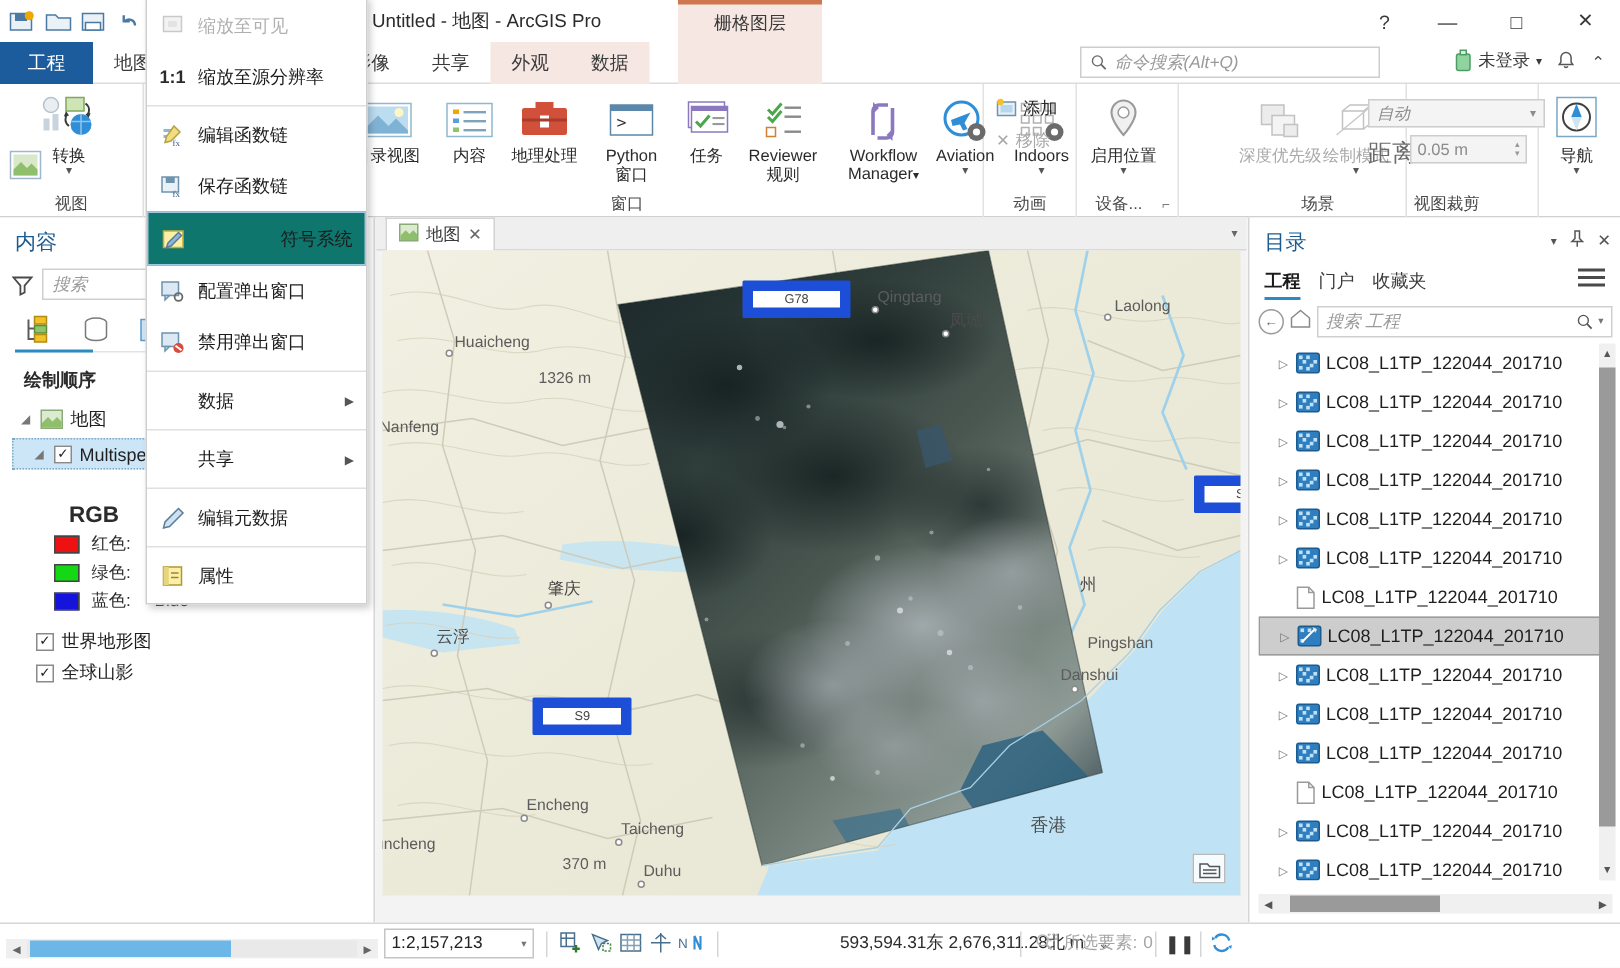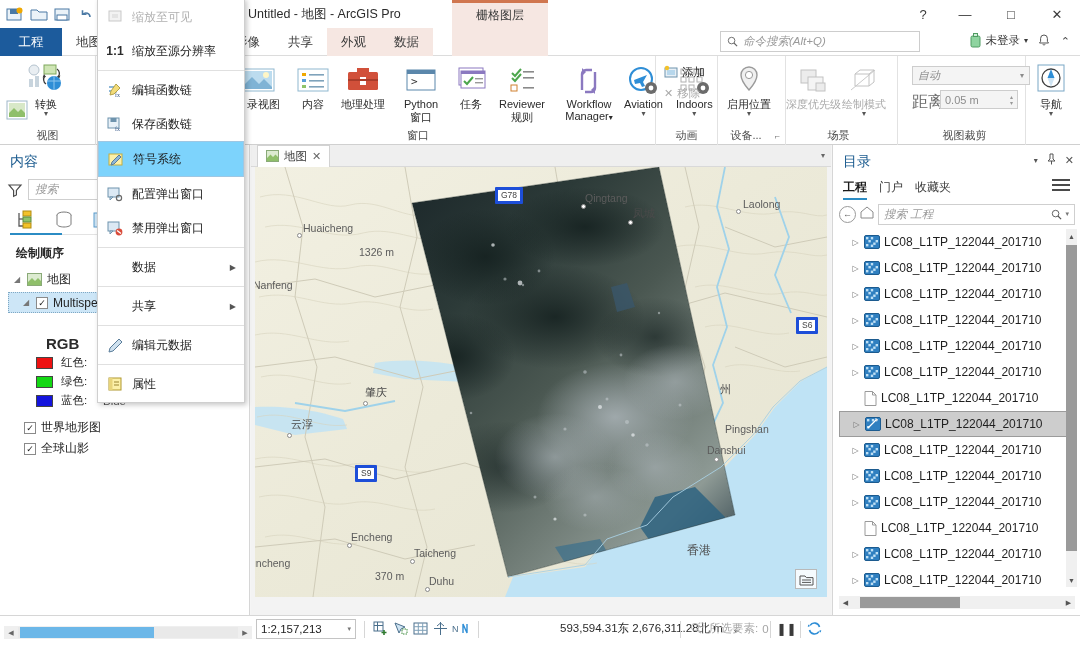--- a/index.html
+++ b/index.html
@@ -529,7 +529,7 @@
       <div class="dlglauncher" style="right:5px; bottom:4px;">⌐</div>
     </div>
 
-    <div class="rgroup" style="left:780px; width:118px;">
+    <div class="rgroup" style="left:820px; width:118px;">
       <div class="bigbtn ghost" style="left:6px; top:6px;">
         <div class="ic">
           <svg width="34" height="30" viewBox="0 0 34 30">

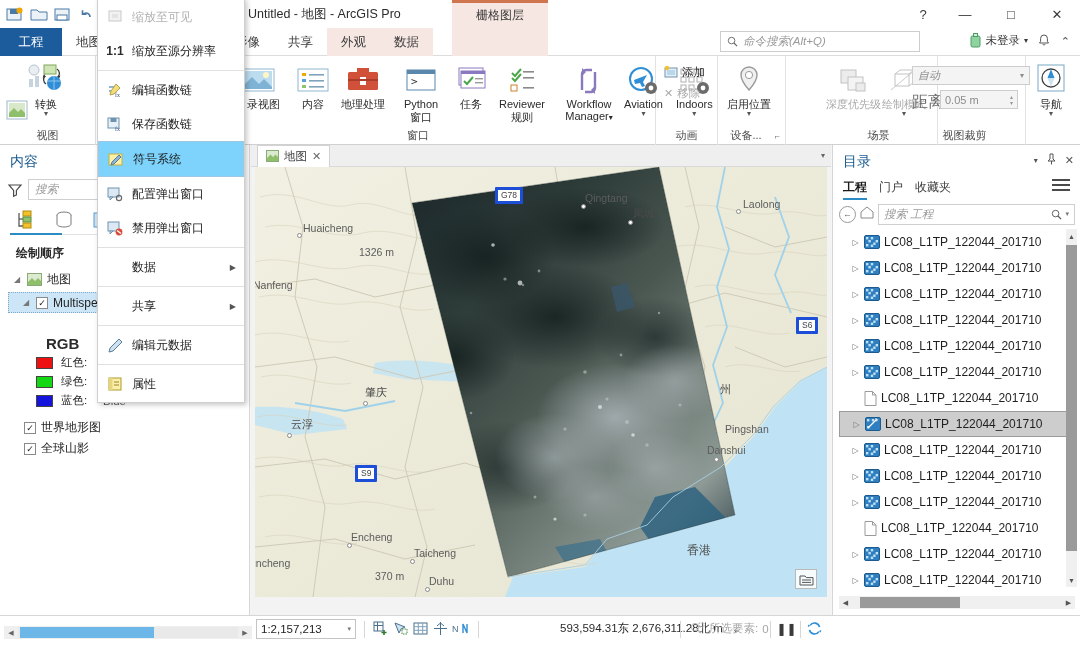--- a/index.html
+++ b/index.html
@@ -151,7 +151,7 @@
   }
   .mi .mic { width:18px; display:flex; align-items:center; justify-content:center; }
   .mi.dis { color:#b0b0b0; }
-  .mi.sel { background:#7dd3fc; border:1px solid #9ec7e3; height:26px; }
+  .mi.sel { background:#0f766e; border:1px solid #9ec7e3; height:26px;justify-content:space-between; }
   .mi .sub { position:absolute; right:8px; font-size:8px; color:#555; }
   .msep { height:1px; background:#e0e0e0; margin:2px 0; }
   .mi .mic.bold11 { font-size:12px; font-weight:bold; color:#2b2b2b; }

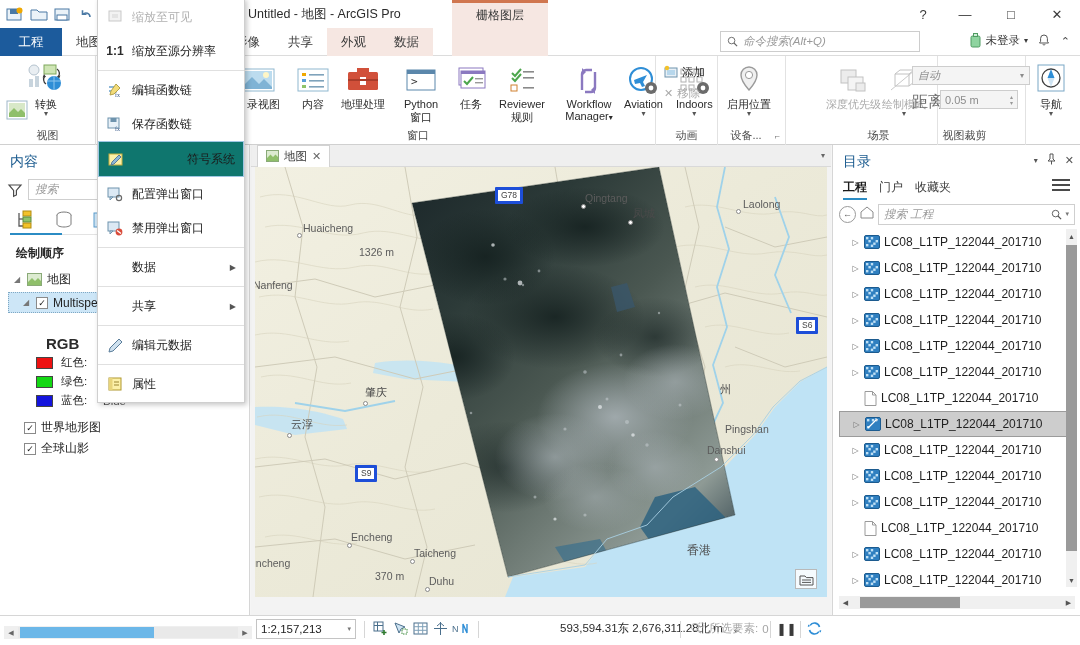--- a/index.html
+++ b/index.html
@@ -178,8 +178,8 @@
     position:absolute; width:5px; height:5px; border-radius:50%; border:1px solid #8a8a8a; background:#fff;
   }
   .shield {
-    position:absolute; border:3px solid #1d4ed8; background:#fff; font-size:8.5px; color:#444;
-    padding:0 3px; border-radius:1px; line-height:11px;
+    position:absolute; border:7px solid #1d4ed8; background:#fff; font-size:8.5px; color:#444;
+    padding:0 21px; border-radius:1px; line-height:11px;
   }
   .basemap-btn {
     position:absolute; right:10px; bottom:8px; width:22px; height:20px;

